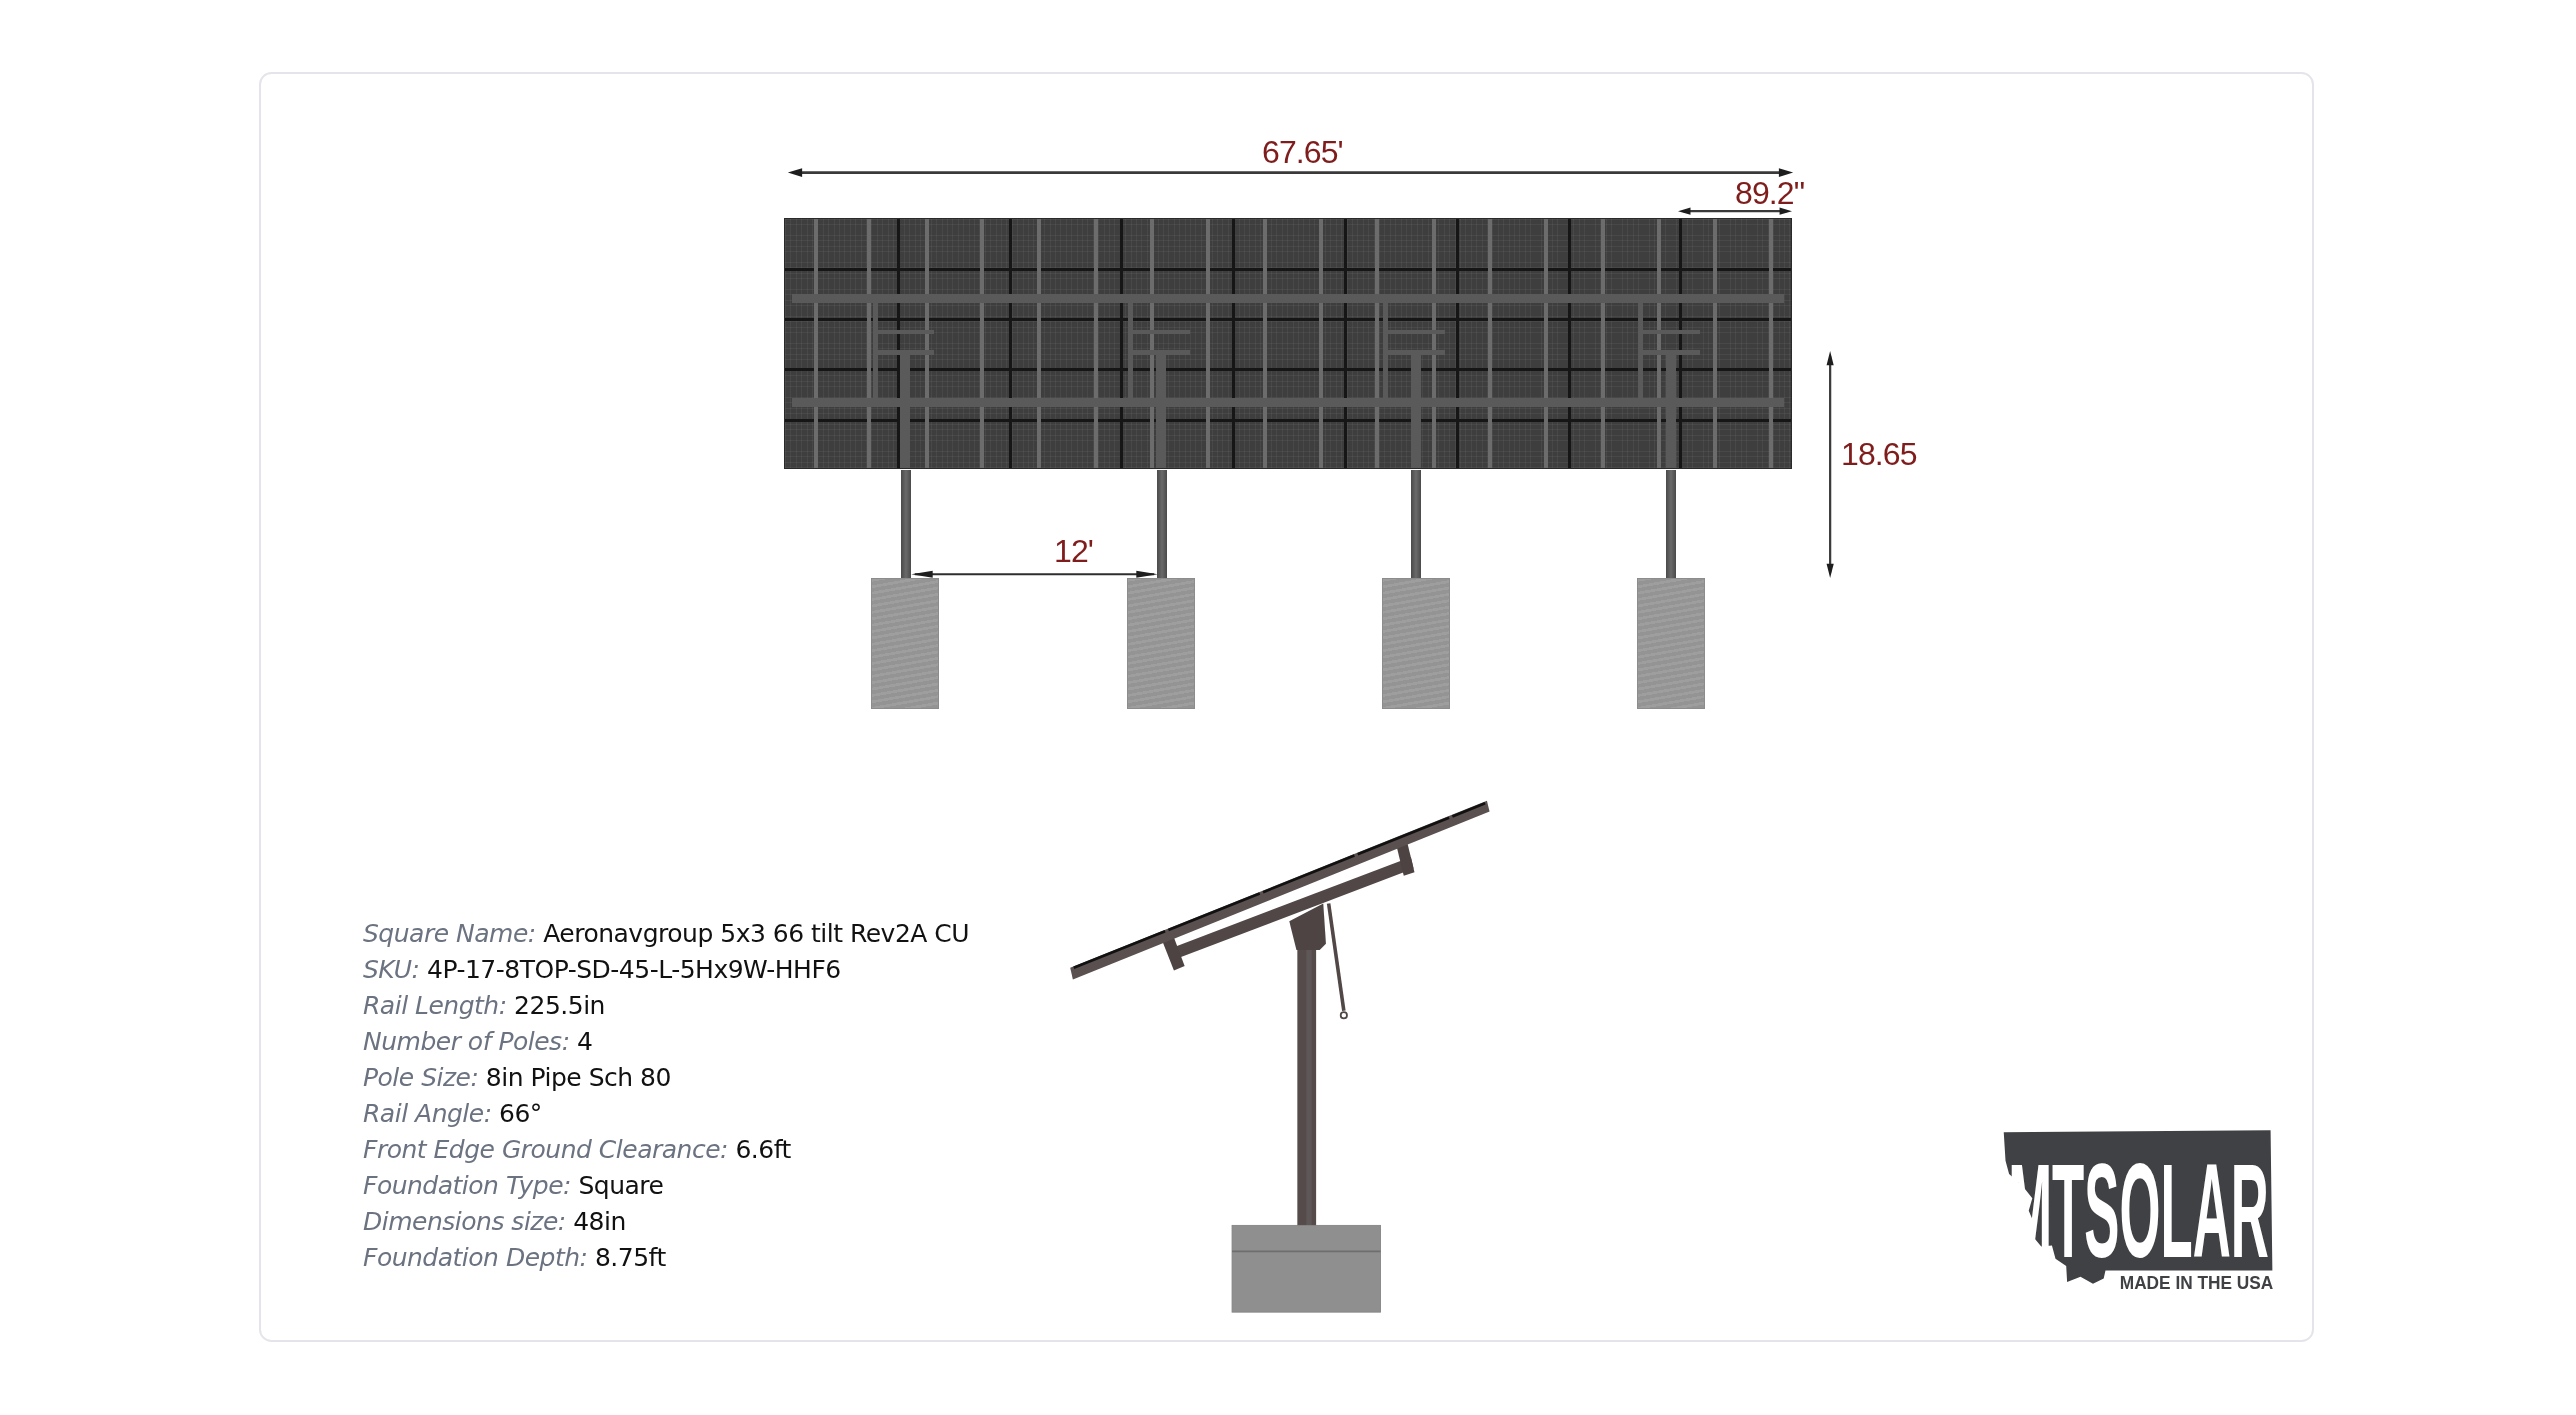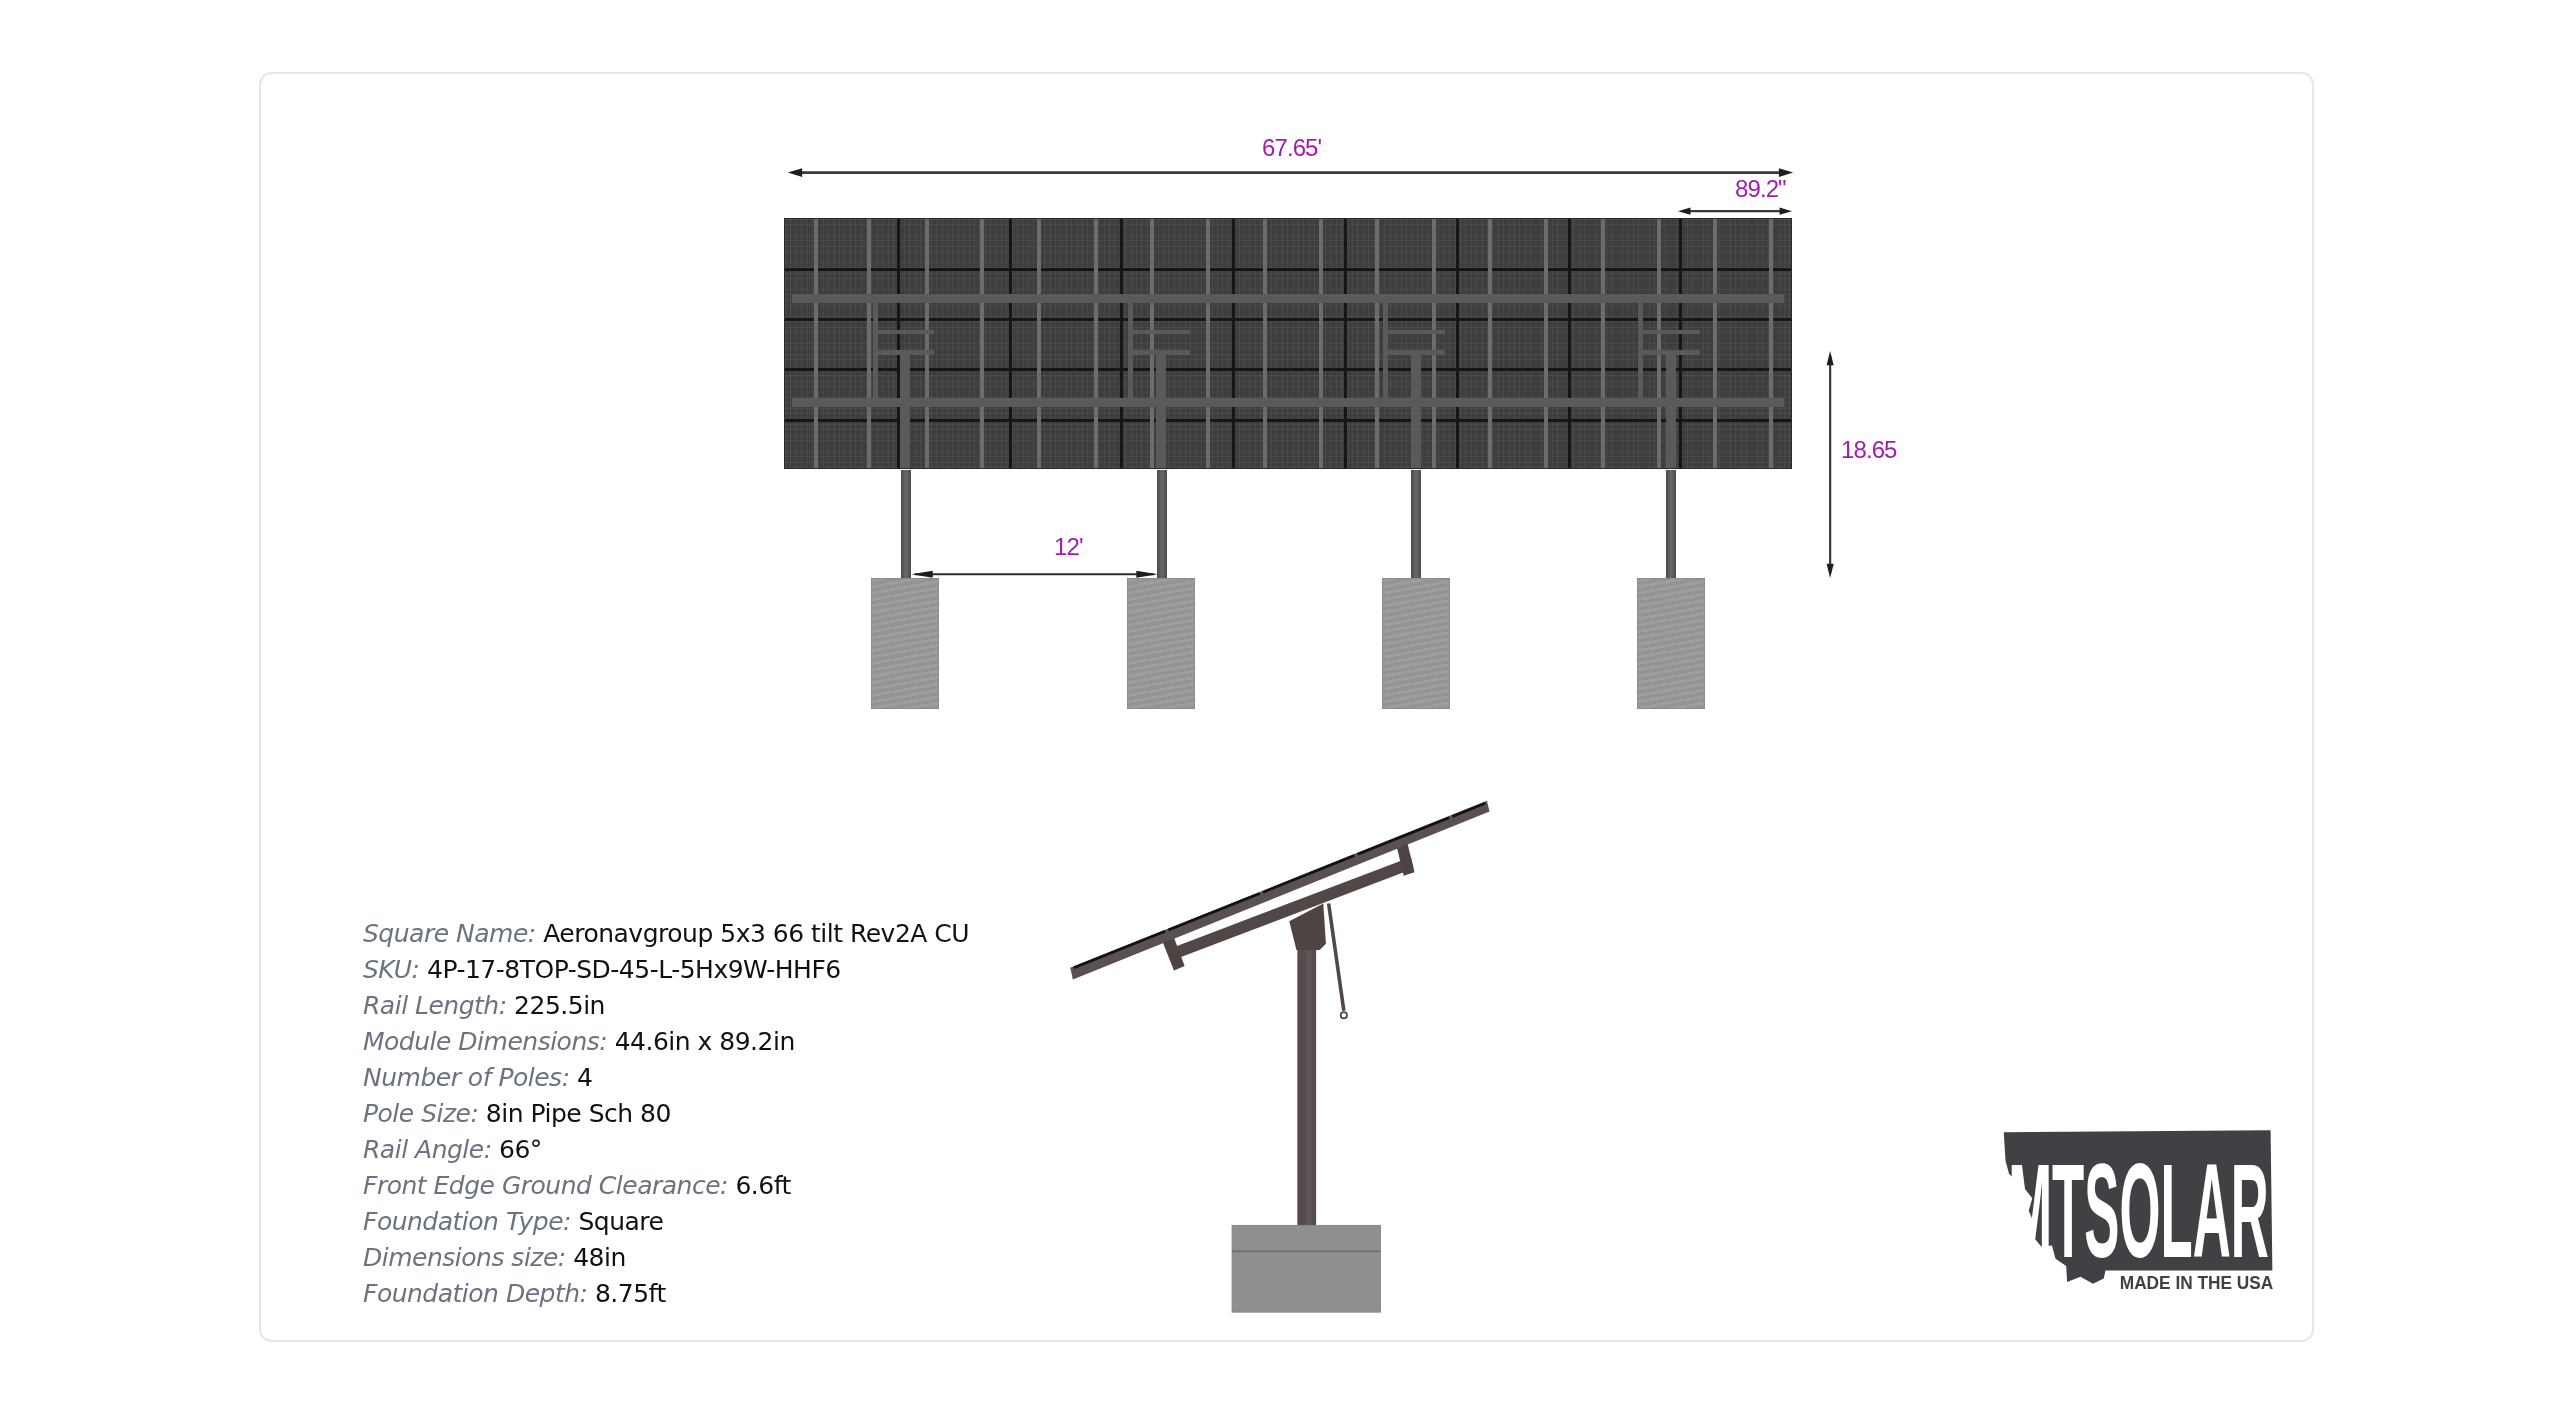--- a/index.html
+++ b/index.html
@@ -9,7 +9,7 @@
     border: 2.7px solid #e4e4ea; border-radius: 12.5px; background: #ffffff; box-sizing: border-box;
   }
   .abs { position: absolute; }
-  .dim-label { position: absolute; font-family: "Liberation Sans", sans-serif; color: #a21caf; font-size: 24px; letter-spacing: -0.9px; }
+  .dim-label { position: absolute; font-family: "Liberation Sans", sans-serif; color: #7f1d1d; font-size: 32px; letter-spacing: -0.9px; }
   
   .panel {
     position: absolute; left: 784px; top: 218px; width: 1008px; height: 251px;

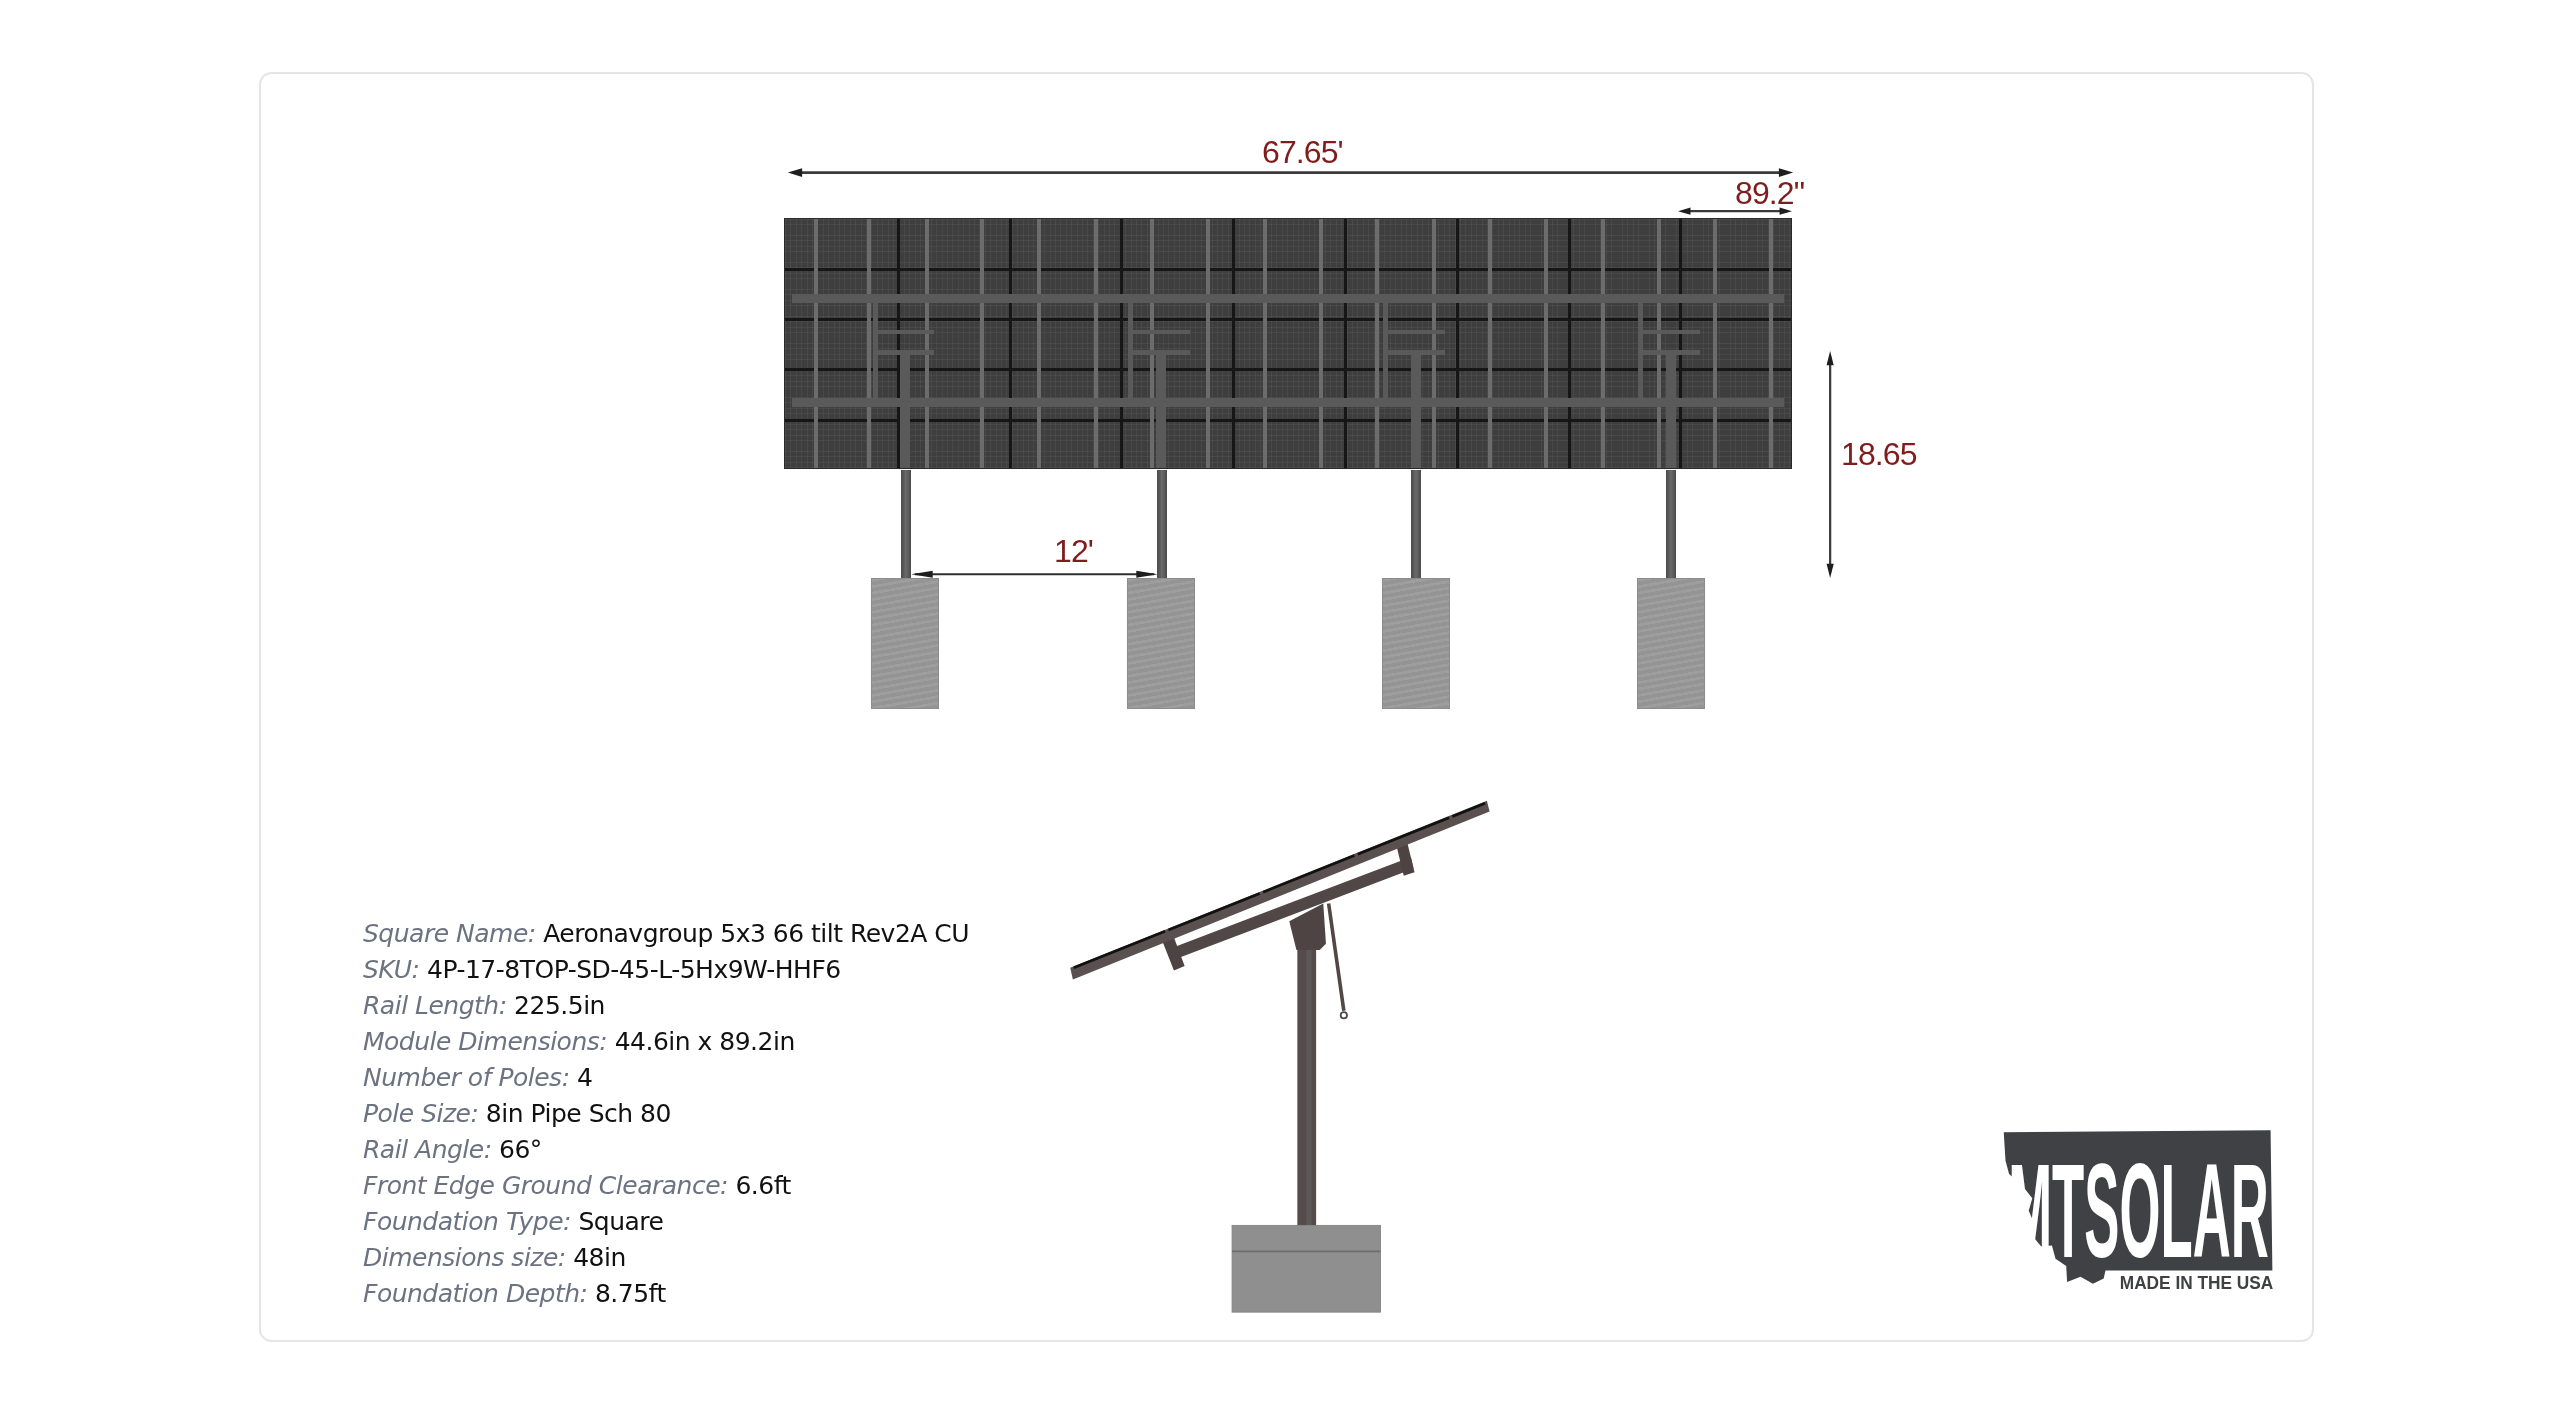--- a/index.html
+++ b/index.html
@@ -179,10 +179,6 @@
     <span class="spec-value">225.5in</span>
   </div>
   <div class="spec-row">
-    <span class="spec-label">Module Dimensions:</span>
-    <span class="spec-value">44.6in x 89.2in</span>
-  </div>
-  <div class="spec-row">
     <span class="spec-label">Number of Poles:</span>
     <span class="spec-value">4</span>
   </div>

